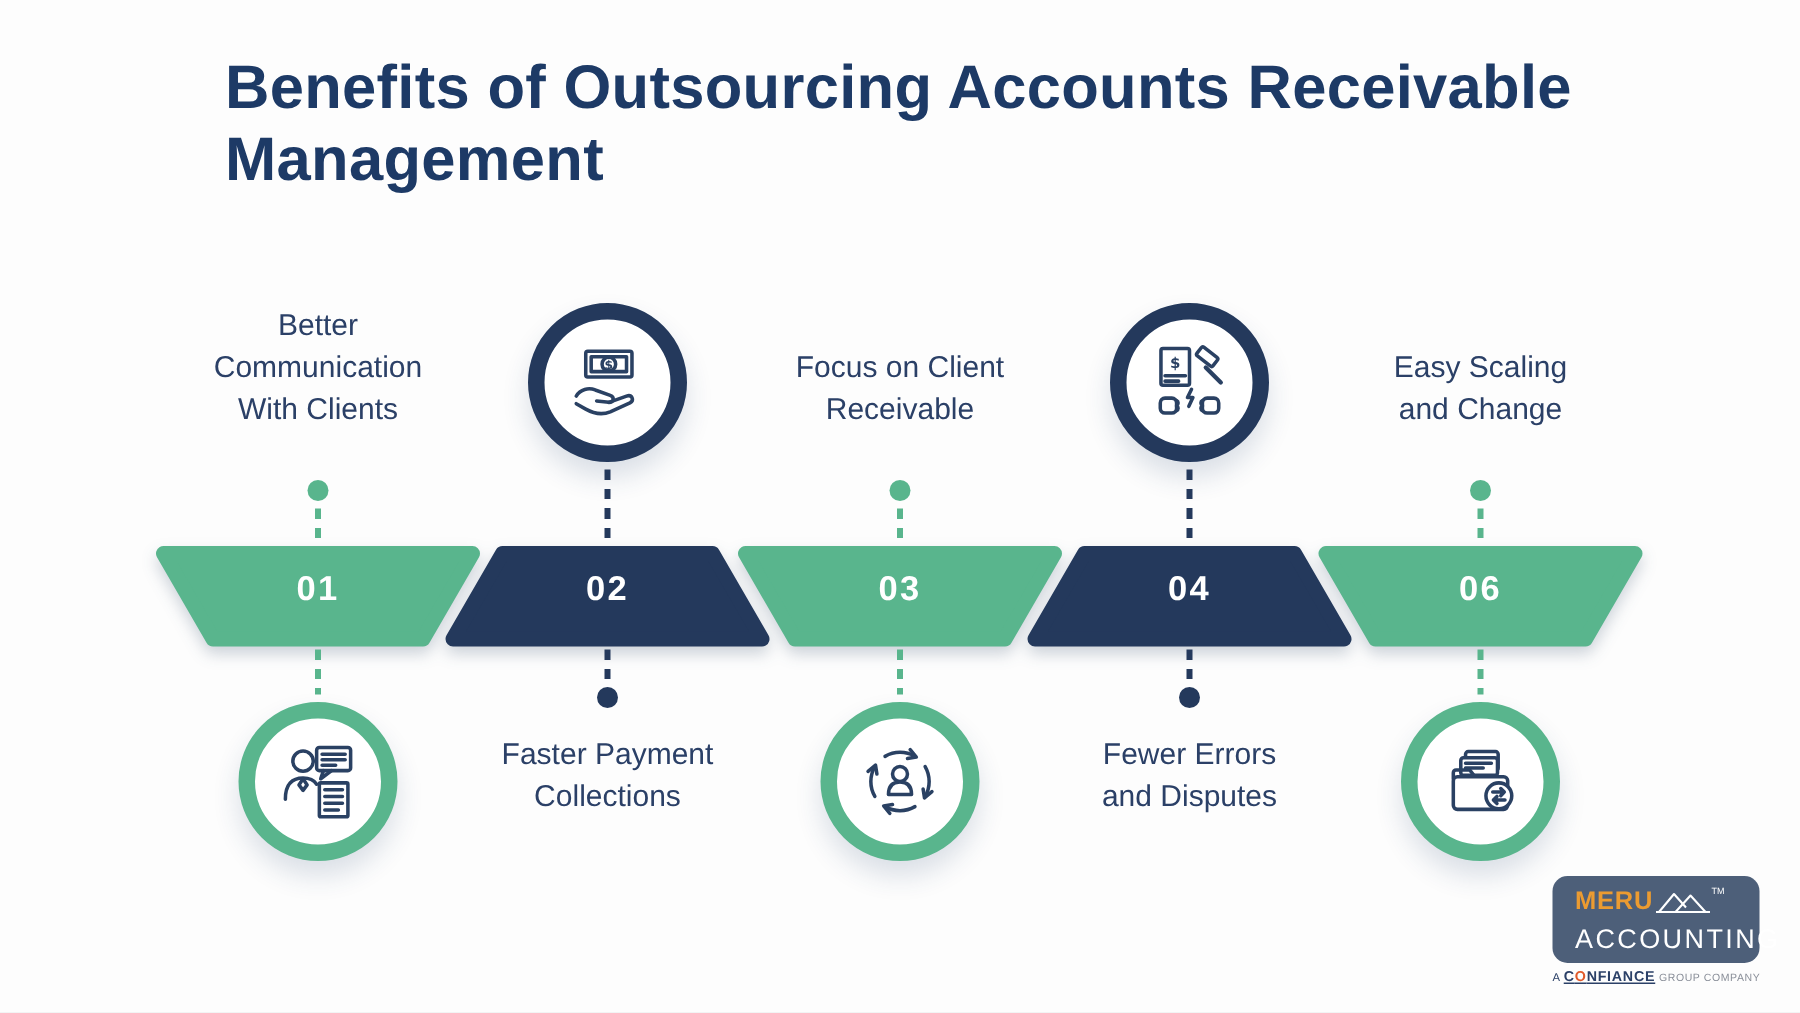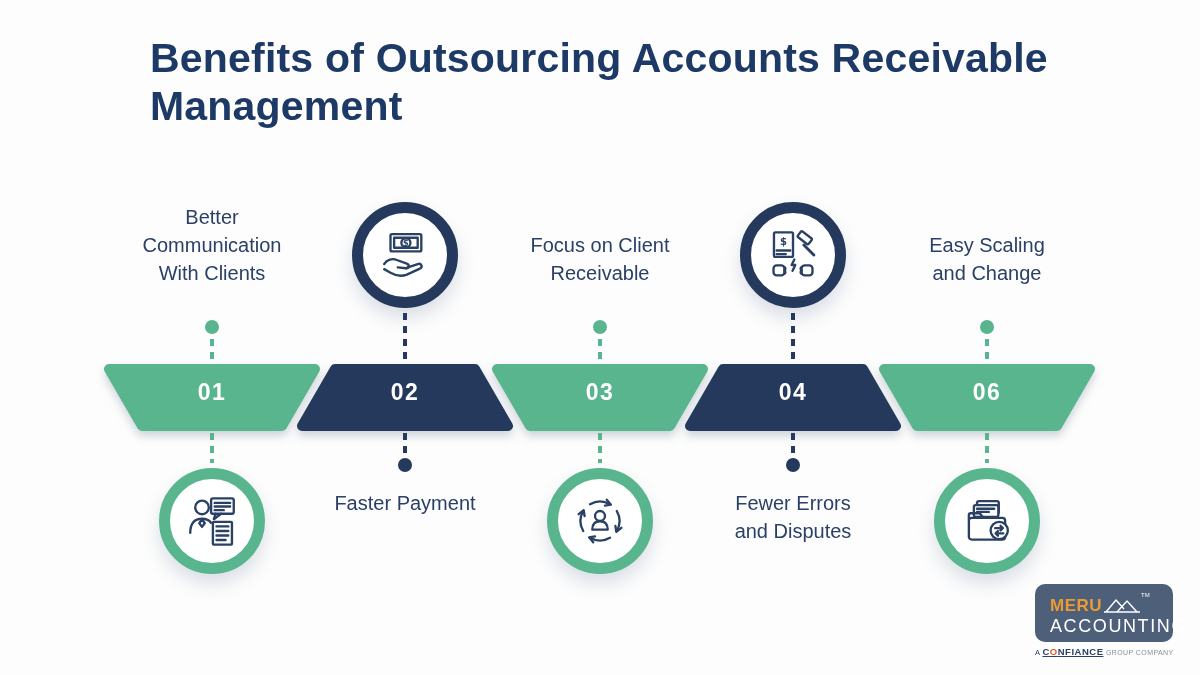--- a/index.html
+++ b/index.html
@@ -106,6 +106,7 @@
   <div class="dot navy" style="left:398px;top:458px"></div>
   <div class="label" style="left:295px;top:489px">
     <span>Faster Payment</span>
+    <span>Collections</span>
   </div>
 
   <div class="label" style="left:490px;bottom:388px">

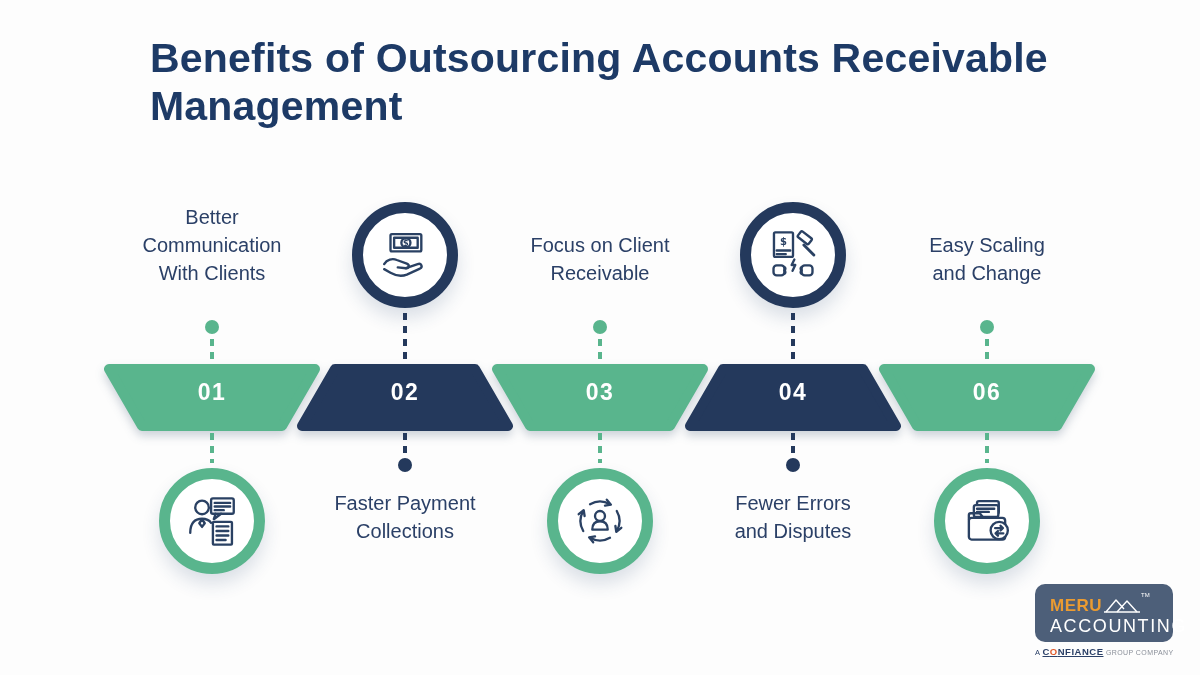--- a/index.html
+++ b/index.html
@@ -36,7 +36,7 @@
   
   .logo-box{position:absolute;left:1035px;top:584px;width:138px;height:58px;background:#4d5f79;
             border-radius:10px;box-sizing:border-box;padding:8px 0 0 15px;}
-  .logo-row1{display:flex;align-items:flex-end;height:22px;}
+  .logo-row1{display:flex;height:22px;}
   .logo-brand{color:#eb9b31;font-size:17px;font-weight:800;letter-spacing:.5px;line-height:1;}
   .logo-mountains{margin:0 1px 0 2px;}
   .logo-tm{color:#ffffff;font-size:6px;line-height:1;align-self:flex-start;}

